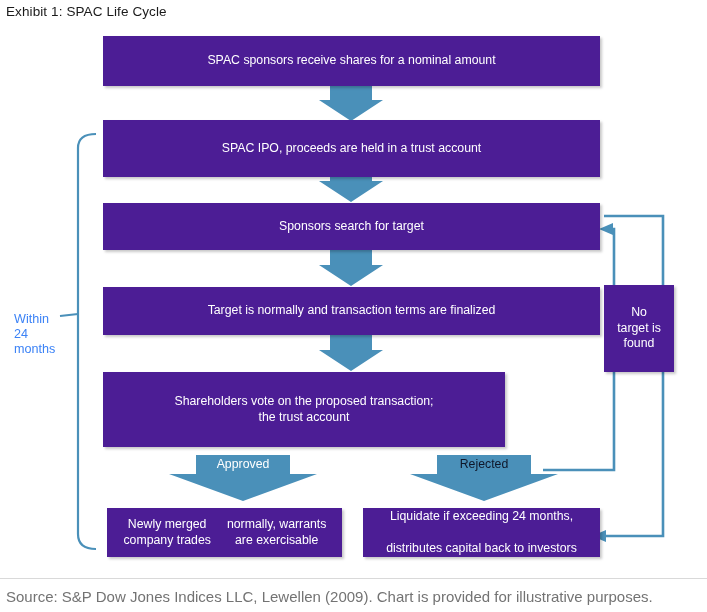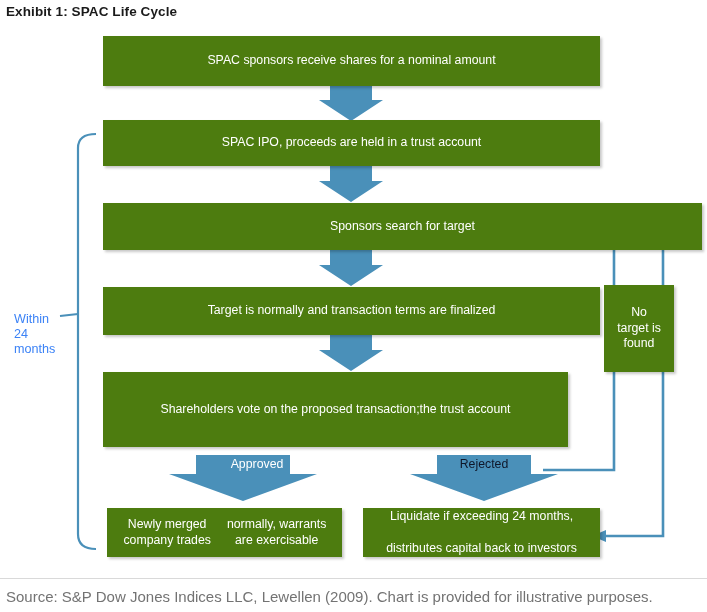--- a/index.html
+++ b/index.html
@@ -24,7 +24,7 @@
     left: 6px;
     top: 4px;
     font-size: 13.5px;
-    font-weight: bold;
+    font-weight: normal;
     color: #1a1a1a;
     letter-spacing: 0.1px;
     white-space: nowrap;

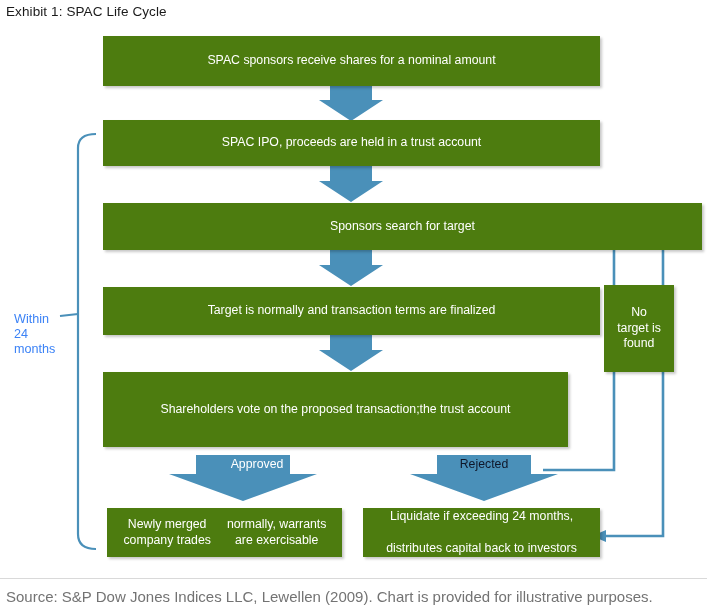--- a/index.html
+++ b/index.html
@@ -49,7 +49,7 @@
   
   .fbox {
     position: absolute;
-    background: #4d7c0f;
+    background: #4c1d95;
     color: #ffffff;
     display: flex;
     align-items: center;

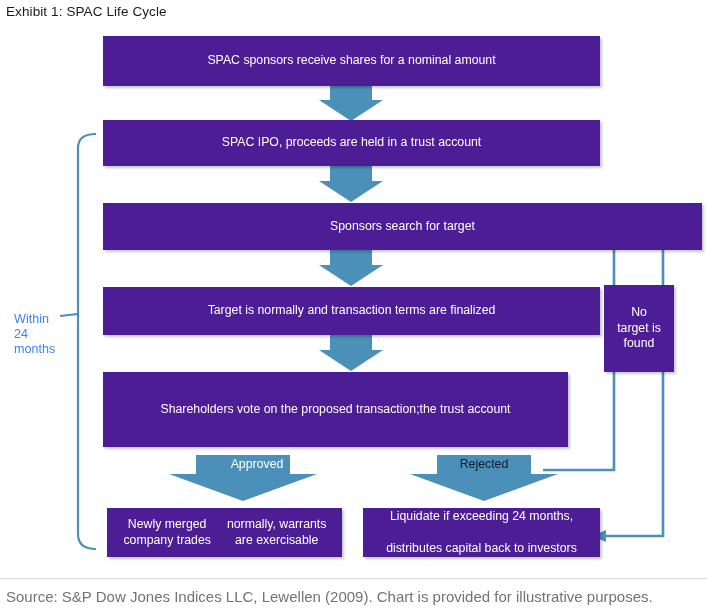--- a/index.html
+++ b/index.html
@@ -141,7 +141,7 @@
     <span>SPAC sponsors receive shares for a nominal amount</span>
   </div>
 
-  <div class="fbox" style="left:103px; top:120px; width:497px; height:46px;">
+  <div class="fbox" style="left:103px; top:120px; width:497px; height:57px;">
     <span>SPAC IPO, proceeds are held in a trust account</span>
   </div>
 

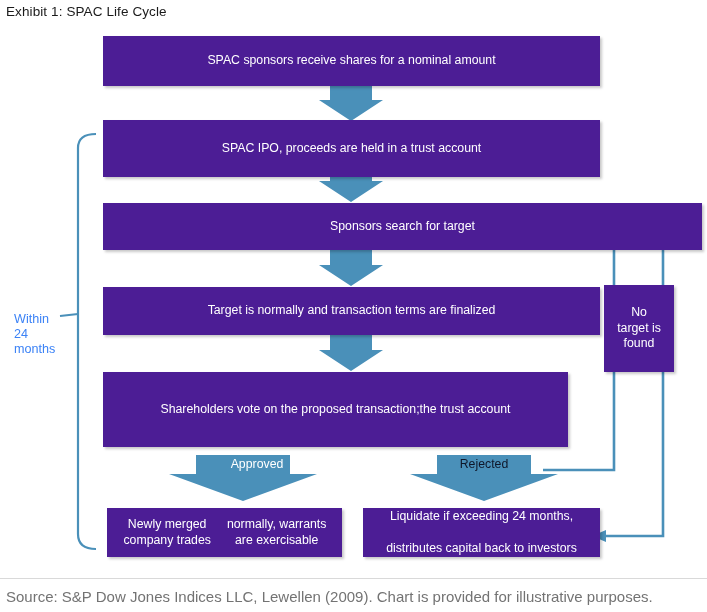--- a/index.html
+++ b/index.html
@@ -145,7 +145,7 @@
     <span>SPAC IPO, proceeds are held in a trust account</span>
   </div>
 
-  <div class="fbox" style="left:103px; top:203px; width:599px; height:47px;">
+  <div class="fbox" style="left:103px; top:203px; width:497px; height:47px;">
     <span>Sponsors search for target</span>
   </div>
 

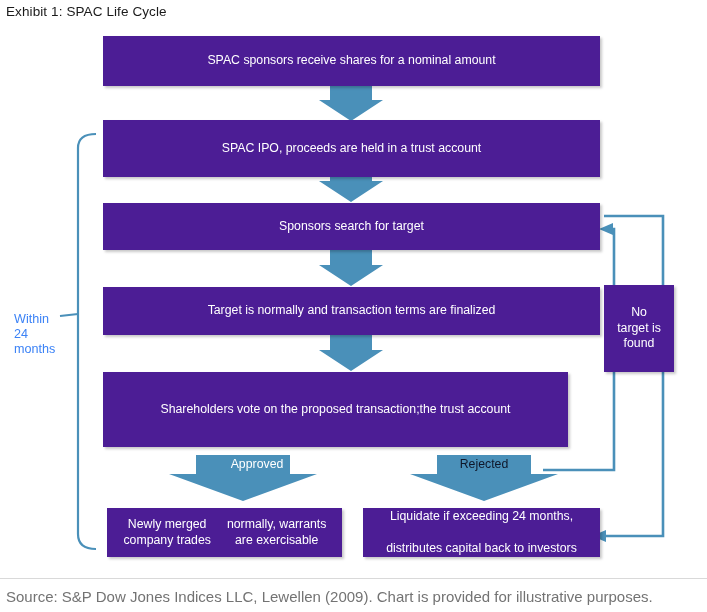--- a/index.html
+++ b/index.html
@@ -153,7 +153,7 @@
     <span>Target is normally and transaction terms are finalized</span>
   </div>
 
-  <div class="fbox" style="left:103px; top:372px; width:465px; height:75px; justify-content:center;">
+  <div class="fbox" style="left:103px; top:372px; width:402px; height:75px; flex-direction:column; justify-content:center;">
     <span>Shareholders vote on the proposed transaction;</span>
     <span>the trust account</span>
   </div>

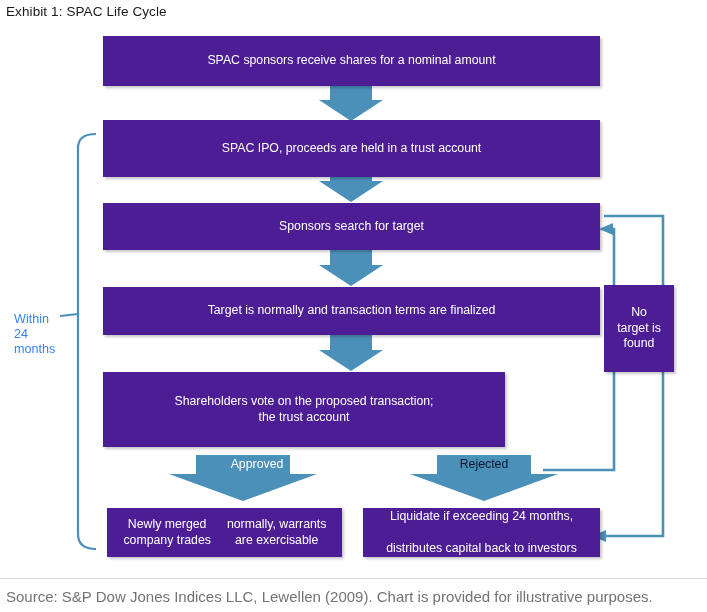--- a/index.html
+++ b/index.html
@@ -174,7 +174,7 @@
     <span>found</span>
   </div>
 
-  <div style="position:absolute; left:196px; top:457px; width:94px; text-align:center; color:#ffffff; font-size:12.3px;margin-left:14px;">
+  <div style="position:absolute; left:196px; top:457px; width:94px; text-align:center; color:#ffffff; font-size:12.3px;">
     <span>Approved</span>
   </div>
   <div style="position:absolute; left:437px; top:457px; width:94px; text-align:center; color:#0f172a; font-size:12.3px;">

